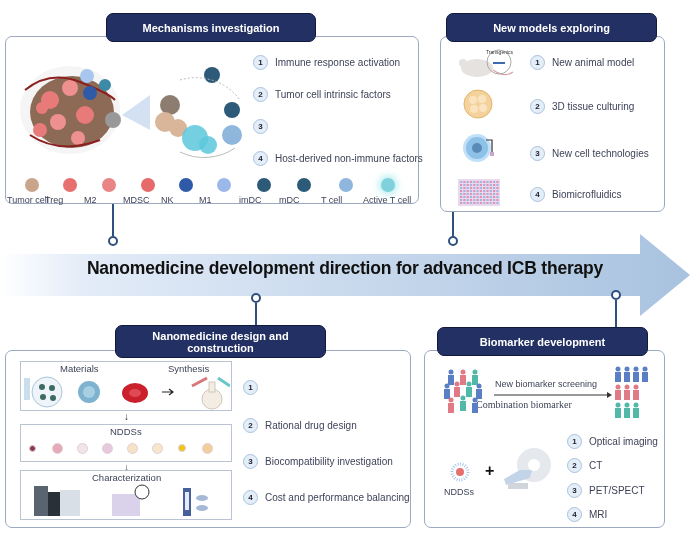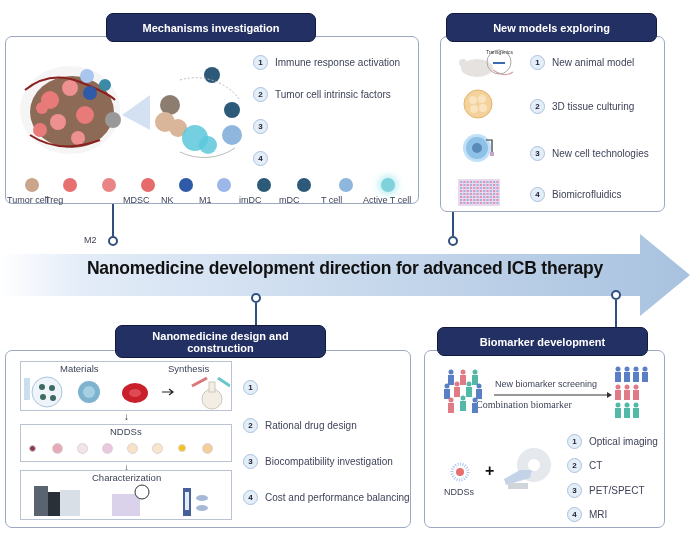--- a/index.html
+++ b/index.html
@@ -85,6 +85,7 @@
 </div>
 <div class="item" style="left:253px;top:151px;">
   <span class="num">4</span>
+  <span class="t">Host-derived non-immune factors</span>
 </div>
 
 <div id="legend">

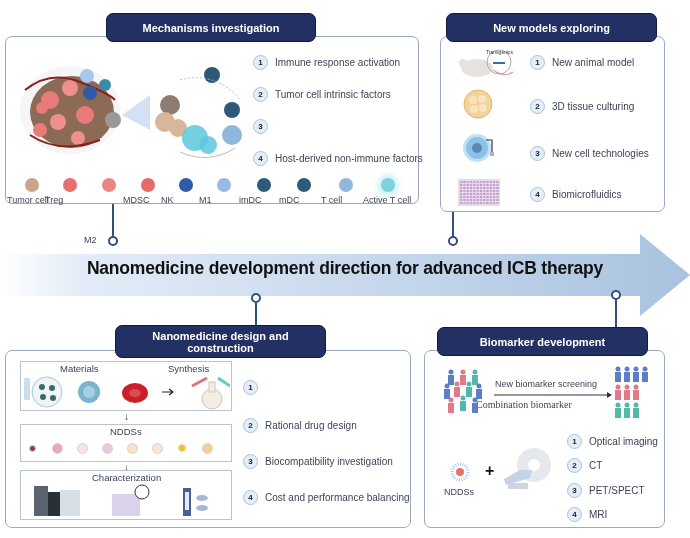--- a/index.html
+++ b/index.html
@@ -94,7 +94,7 @@
     <div class="cell" style="left: 63px; top: 178px; width: 14px; height: 14px; background: rgb(232, 111, 111); z-index: 2;"></div>
     <div class="legend-label" style="left: 45px; top: 195px; z-index: 2;">Treg</div>
     <div class="cell" style="left: 102px; top: 178px; width: 14px; height: 14px; background: rgb(233, 133, 133); z-index: 2;"></div>
-    <div class="legend-label" style="left: 84px; top: 195px; z-index: 2; margin-top: 40px;">M2</div>
+    <div class="legend-label" style="left: 84px; top: 195px; z-index: 2;">M2</div>
     <div class="cell" style="left: 141px; top: 178px; width: 14px; height: 14px; background: rgb(230, 106, 106); z-index: 2;"></div>
     <div class="legend-label" style="left: 123px; top: 195px; z-index: 2;">MDSC</div>
     <div class="cell" style="left: 179px; top: 178px; width: 14px; height: 14px; background: rgb(47, 90, 168); z-index: 2;"></div>

